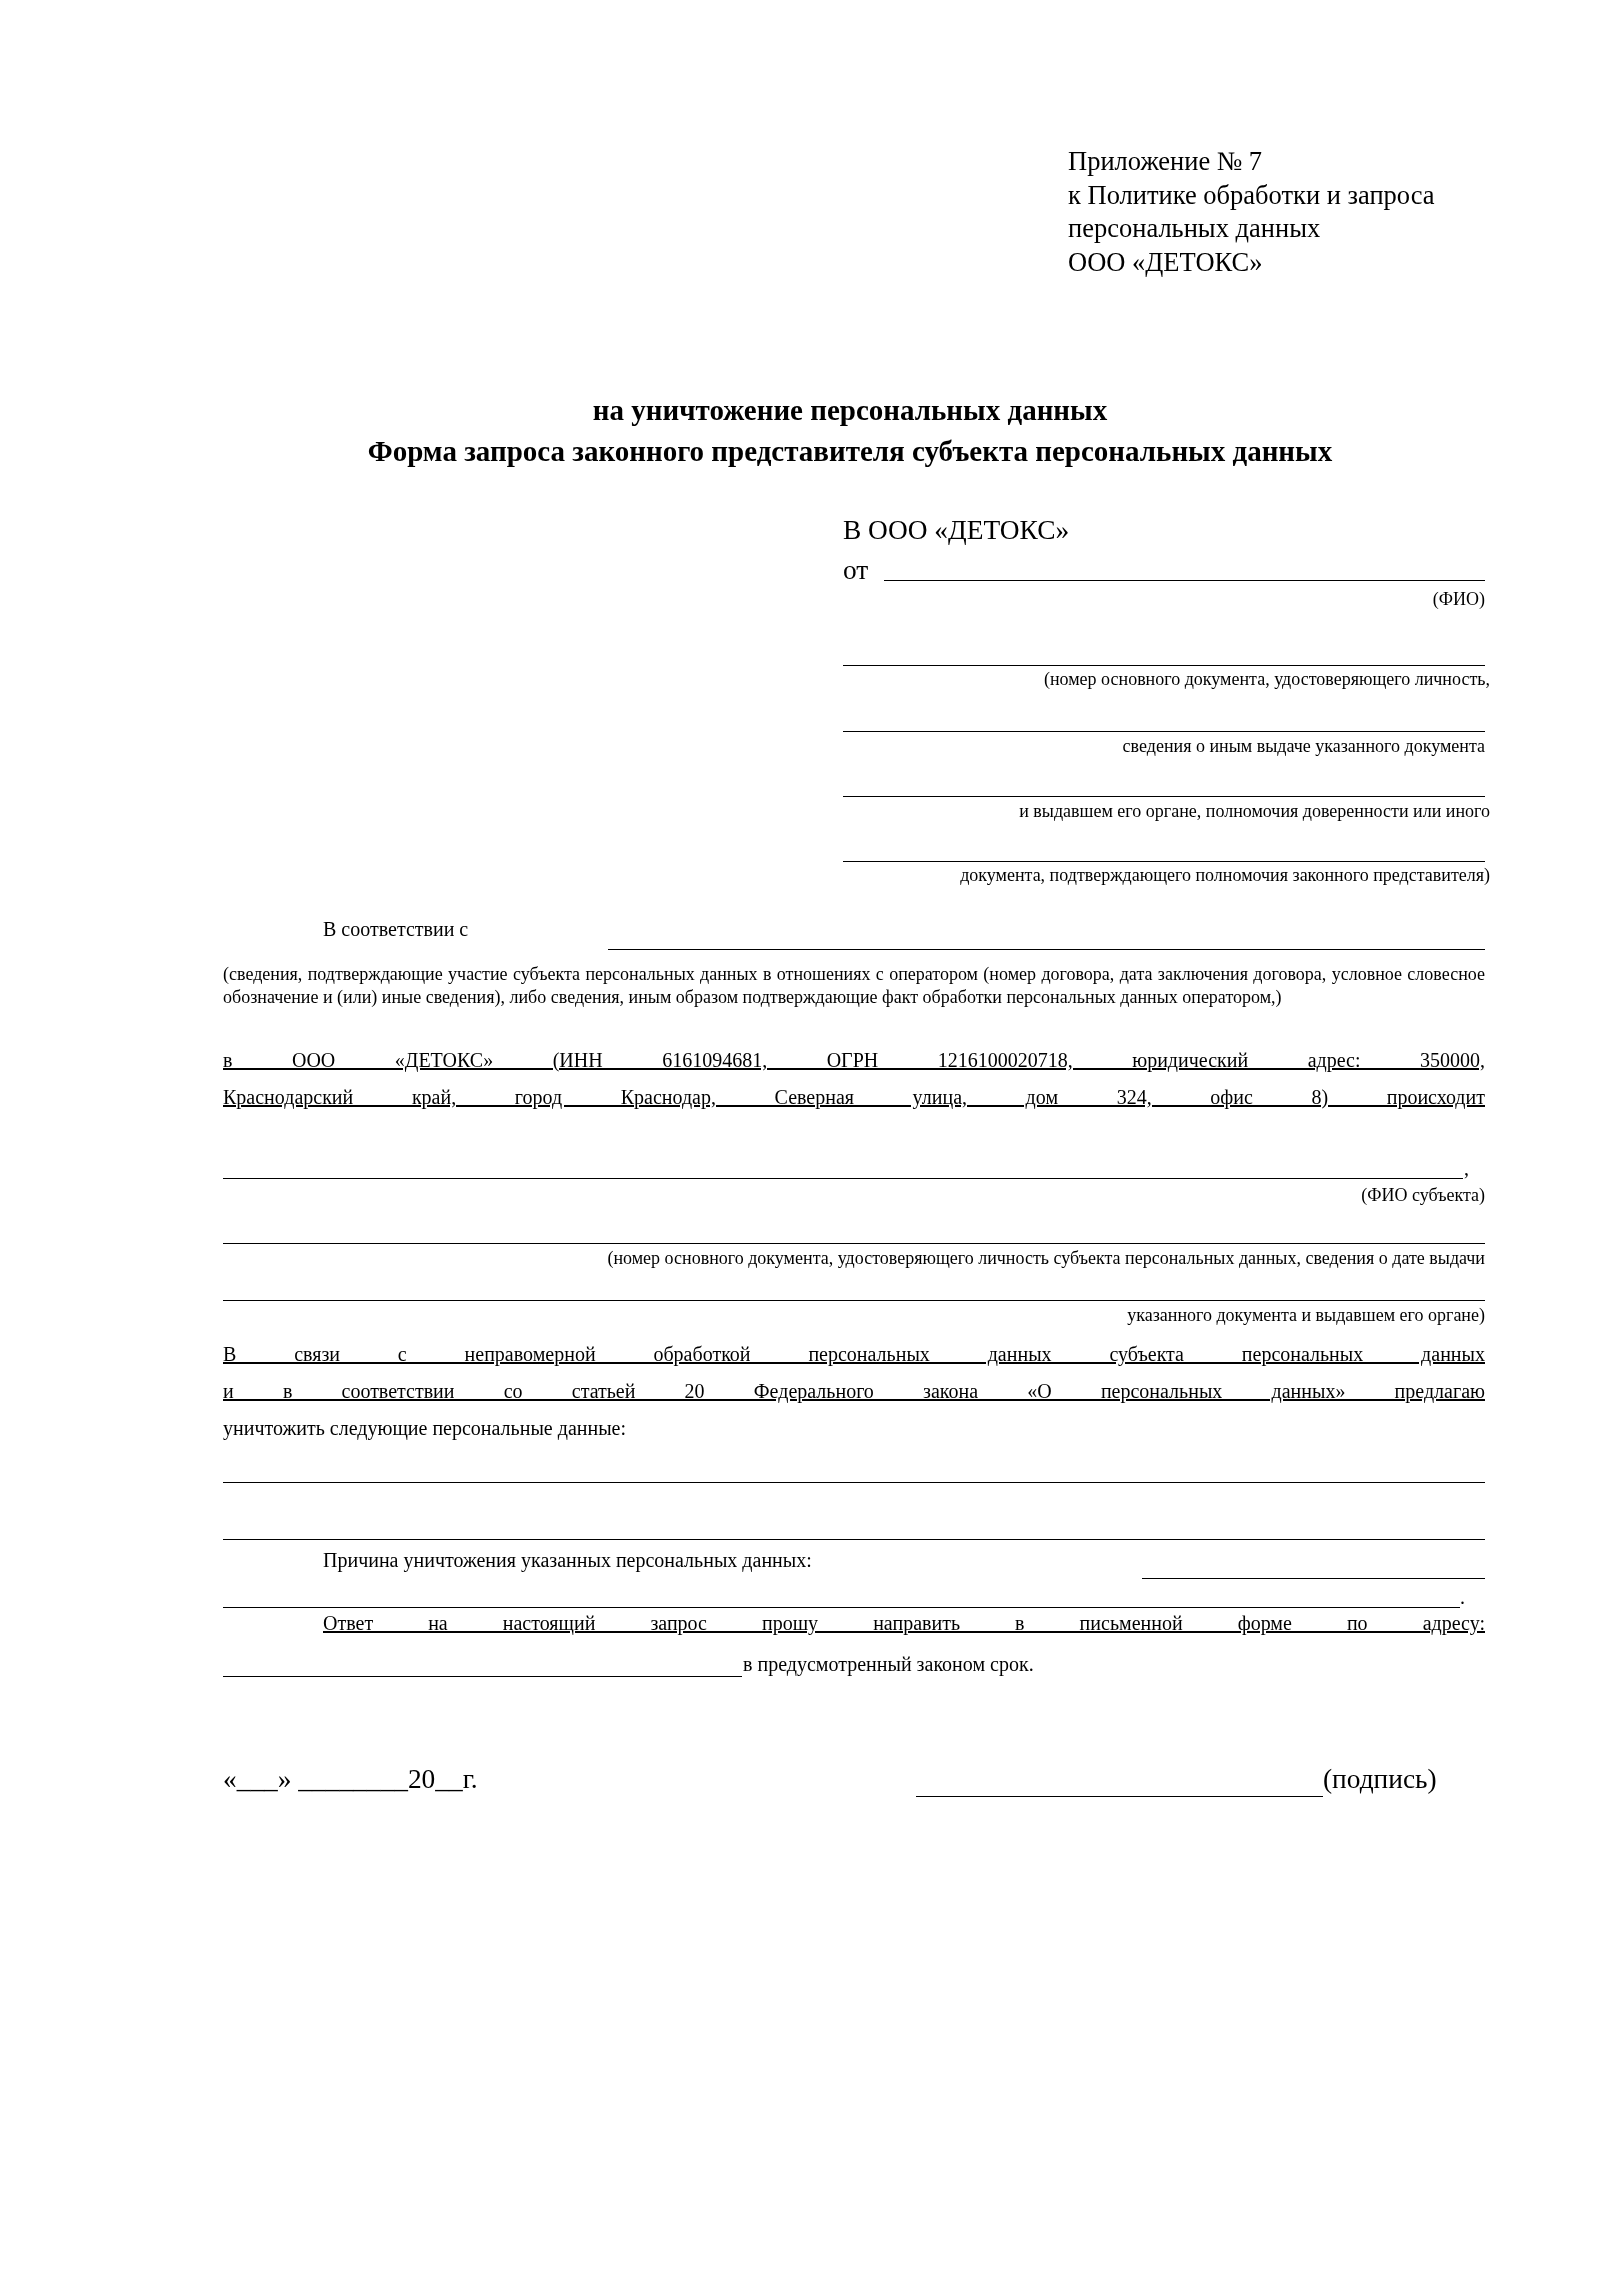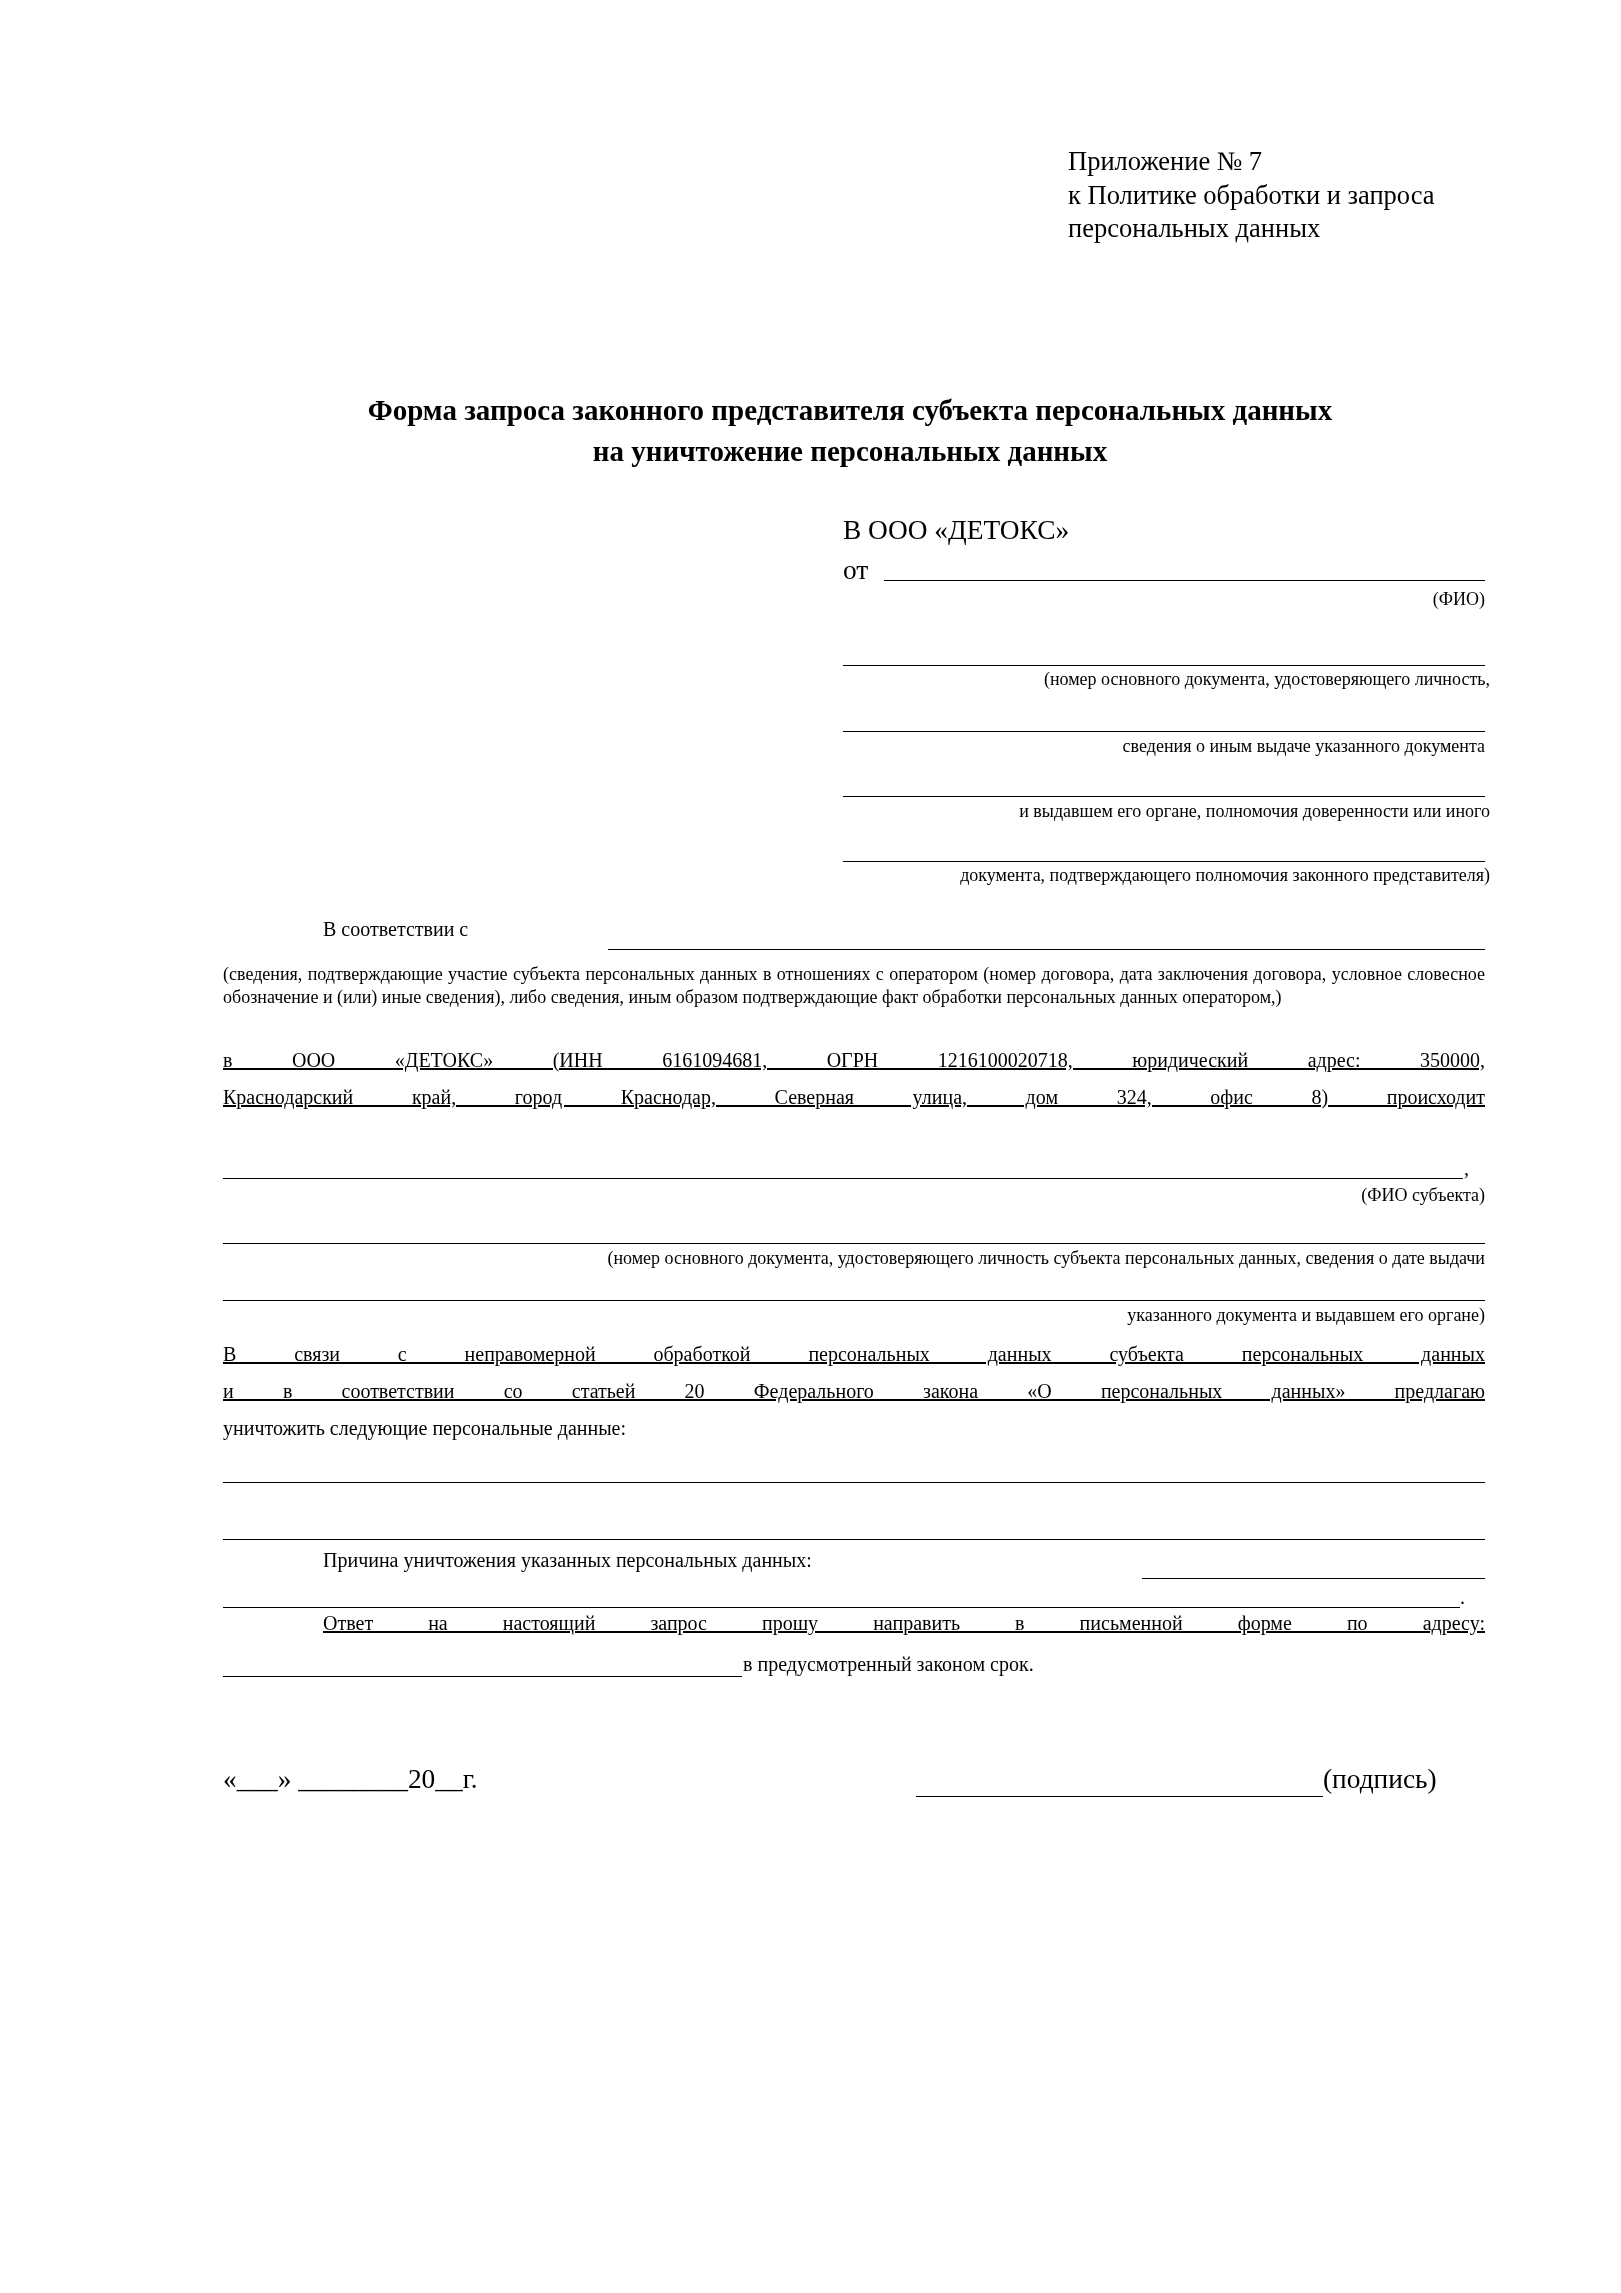--- a/index.html
+++ b/index.html
@@ -107,6 +107,7 @@
     <div>Приложение № 7</div>
     <div>к Политике обработки и запроса</div>
     <div>персональных данных</div>
+    <div>ООО «ДЕТОКС»</div>
   </div>
 
   <div class="title">

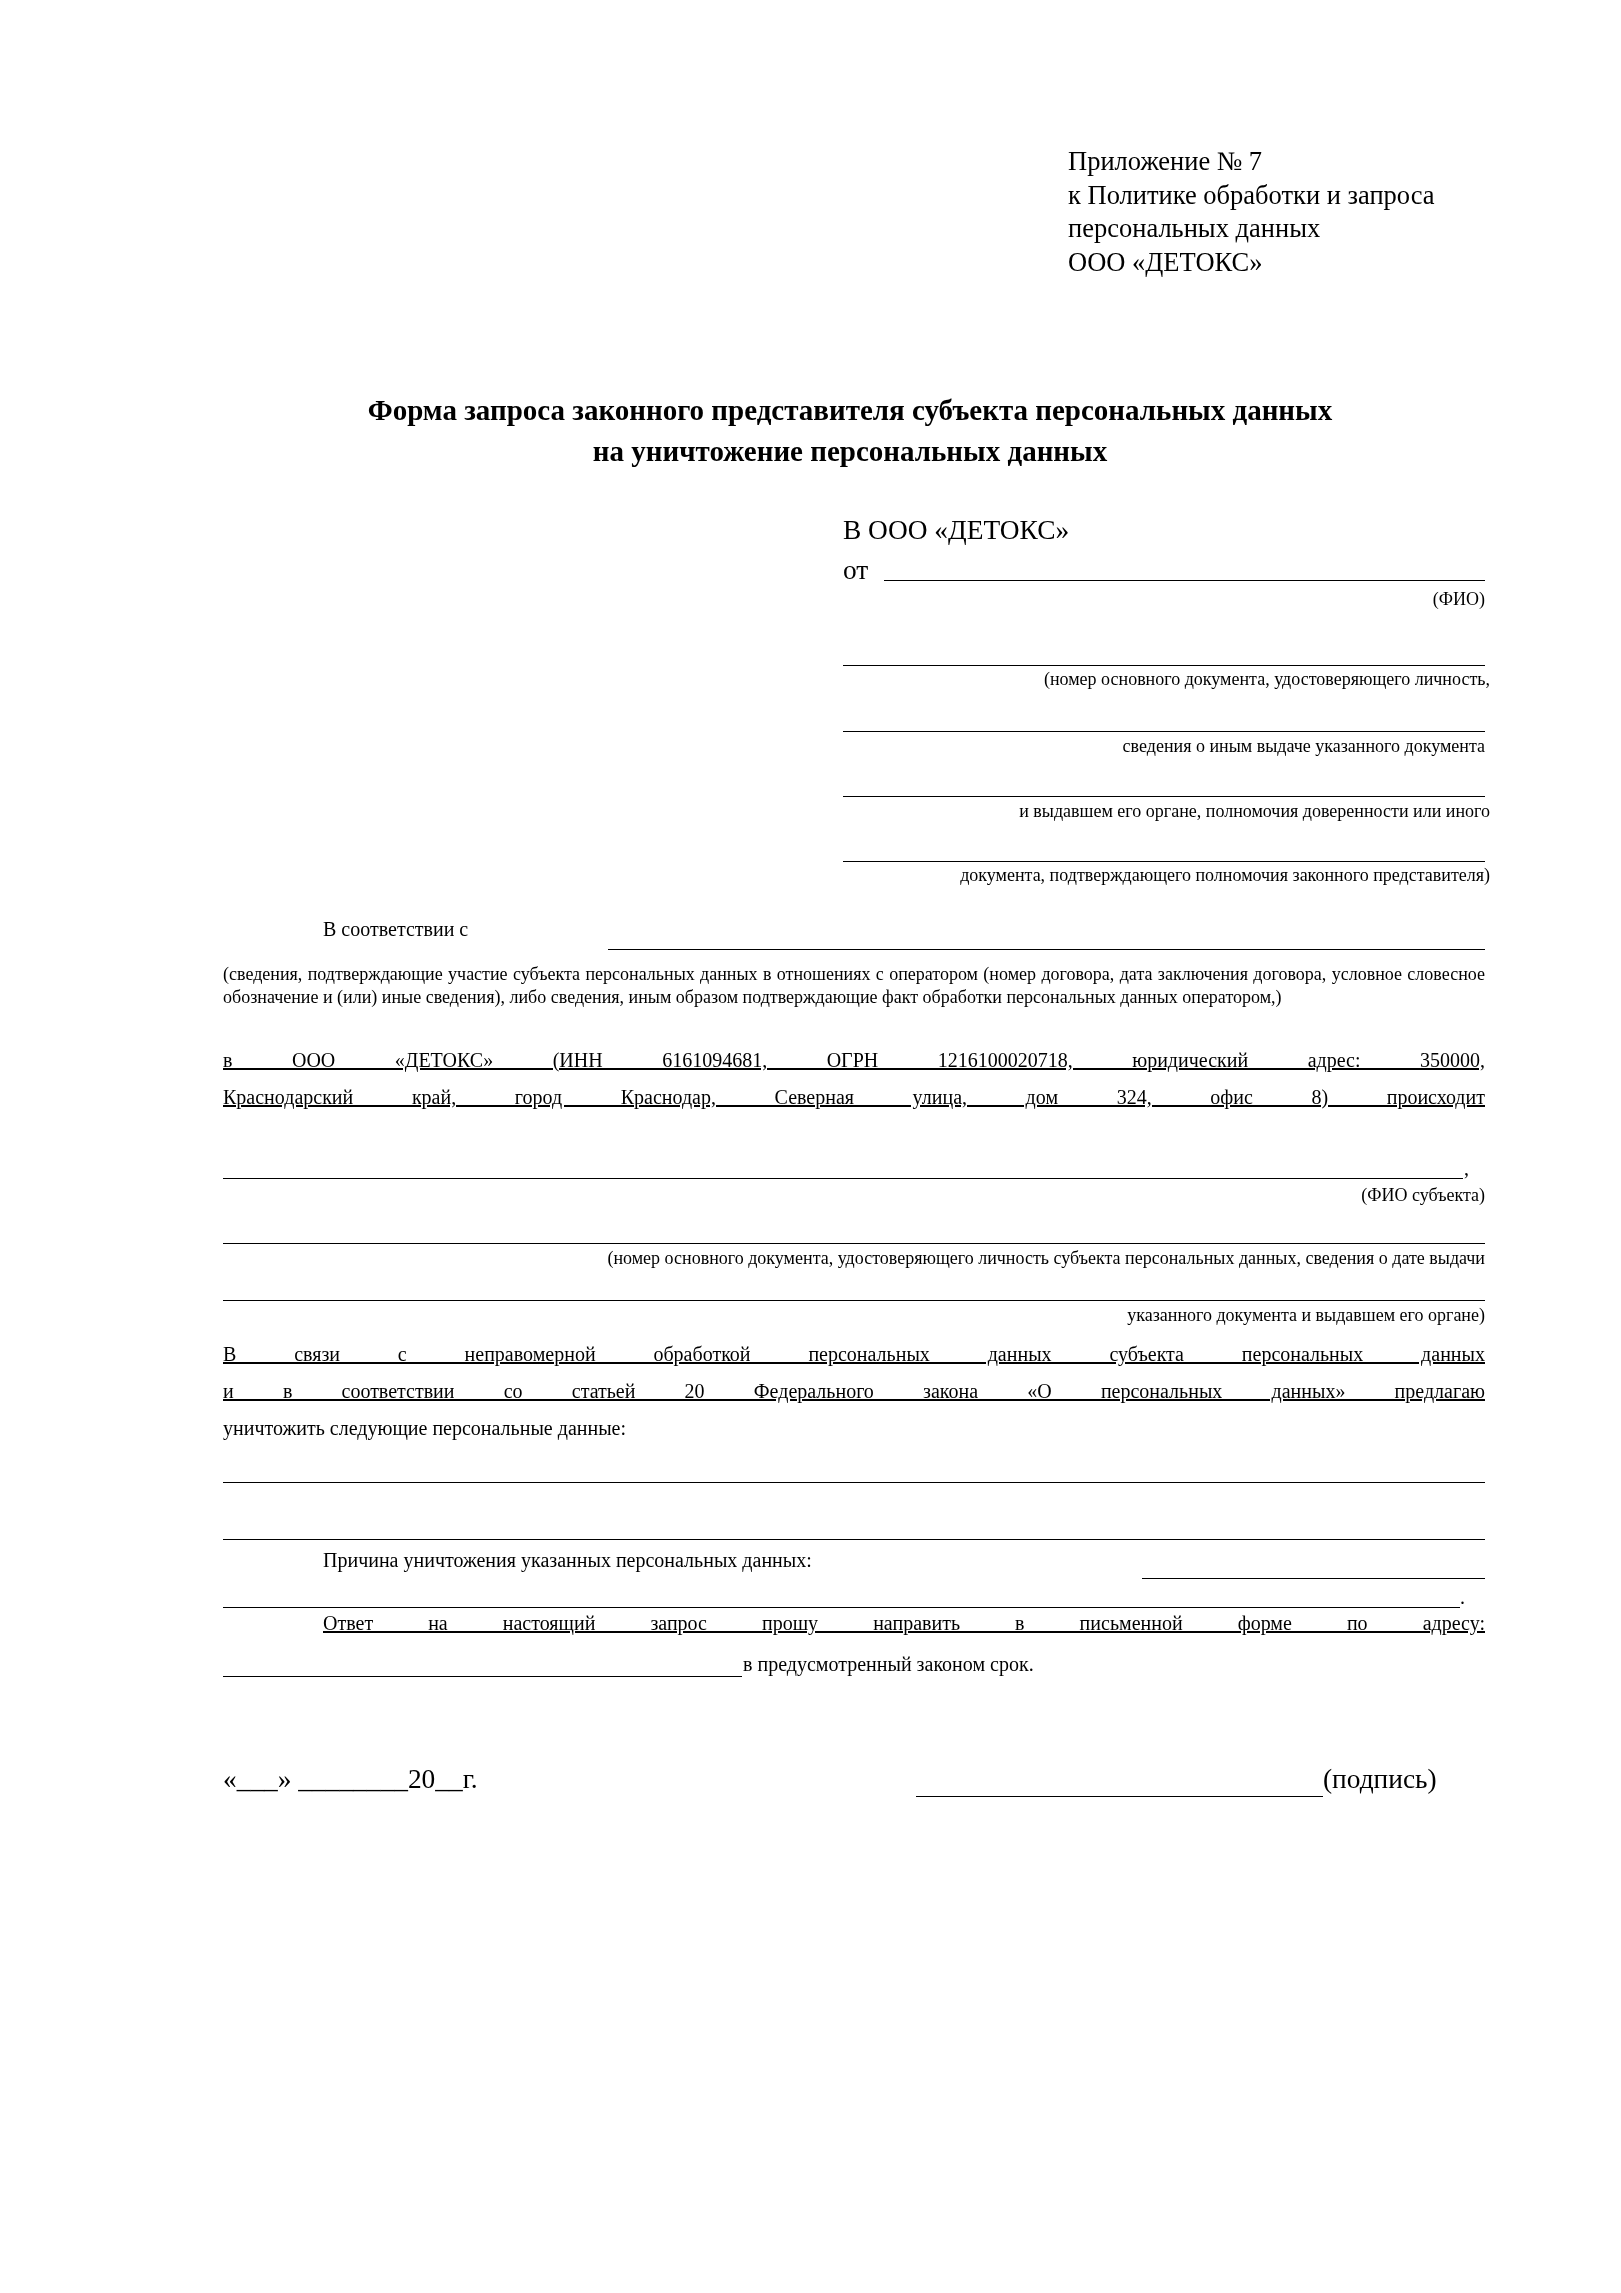--- a/index.html
+++ b/index.html
@@ -111,8 +111,8 @@
   </div>
 
   <div class="title">
+    <div>на уничтожение персональных данных</div>
     <div>Форма запроса законного представителя субъекта персональных данных</div>
-    <div>на уничтожение персональных данных</div>
   </div>
 
   <div class="addressee">В ООО «ДЕТОКС»</div>

